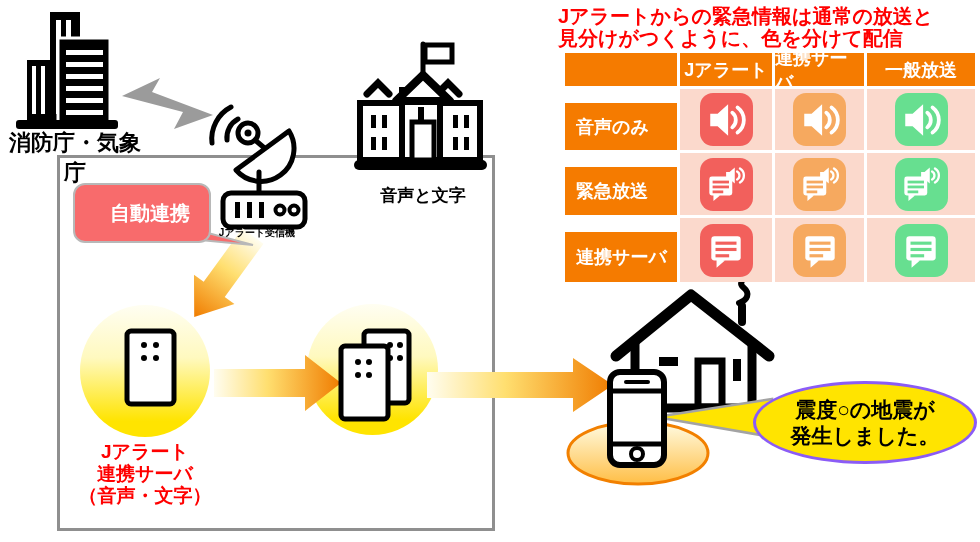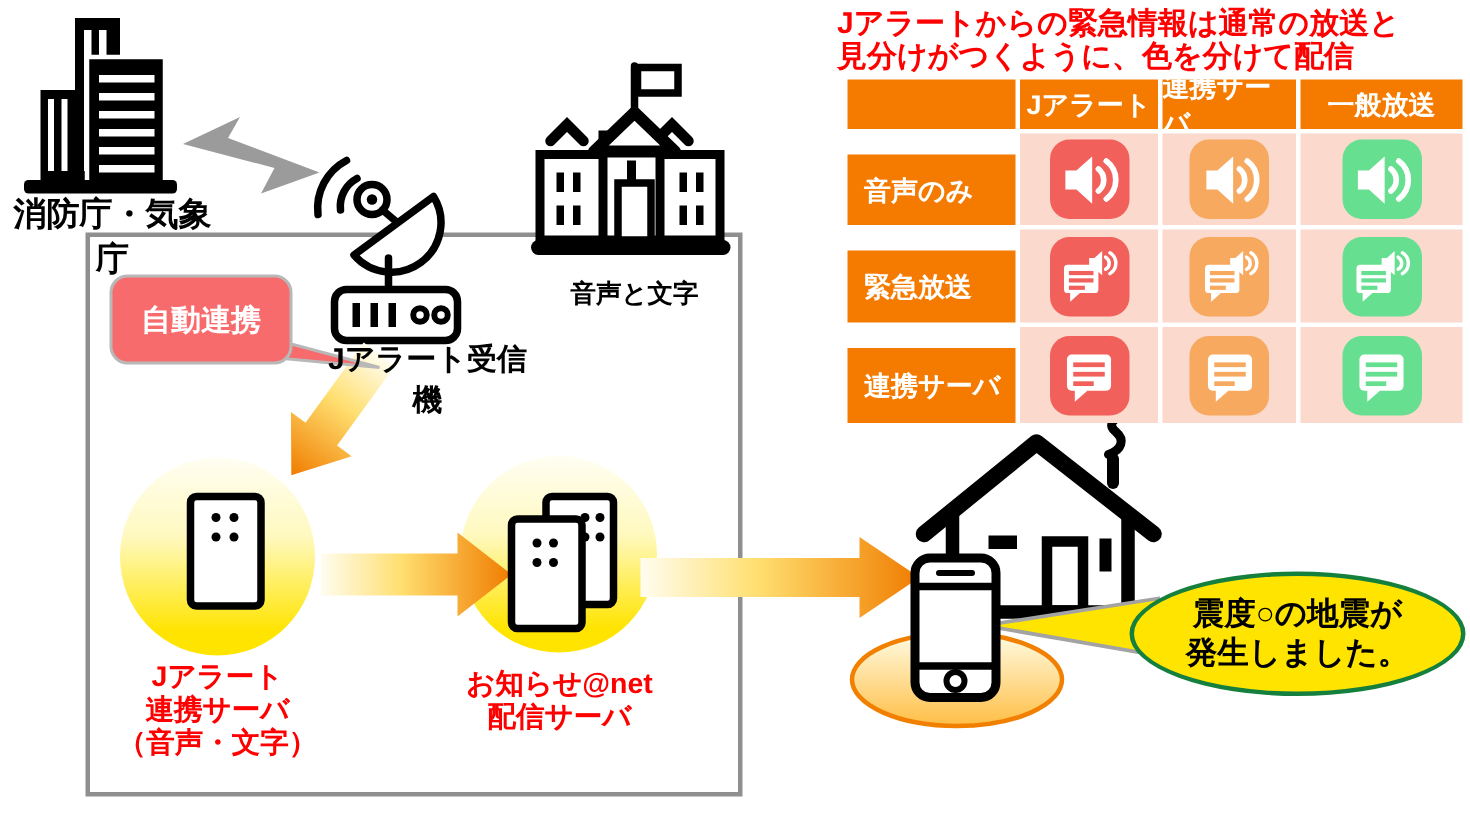--- a/index.html
+++ b/index.html
@@ -25,7 +25,7 @@
   #auto-bubble{left:73px;top:183px;width:118px;height:56px;border-radius:12px;
     background:var(--bubble-salmon,#f86b6c);border:2px solid #b8b8b8;
     display:flex;align-items:center;justify-content:center;
-    color:#fff;font-weight:bold;font-size:20px;}
+    color:#fff;font-weight:bold;font-size:20px;padding-left:16px;}
   #alert-bubble{left:753px;top:381px;width:218px;height:77px;border-radius:50%;
     background:var(--bubble-yellow,#ffe400);border:3px solid #15803d;
     display:flex;flex-direction:column;align-items:center;justify-content:center;

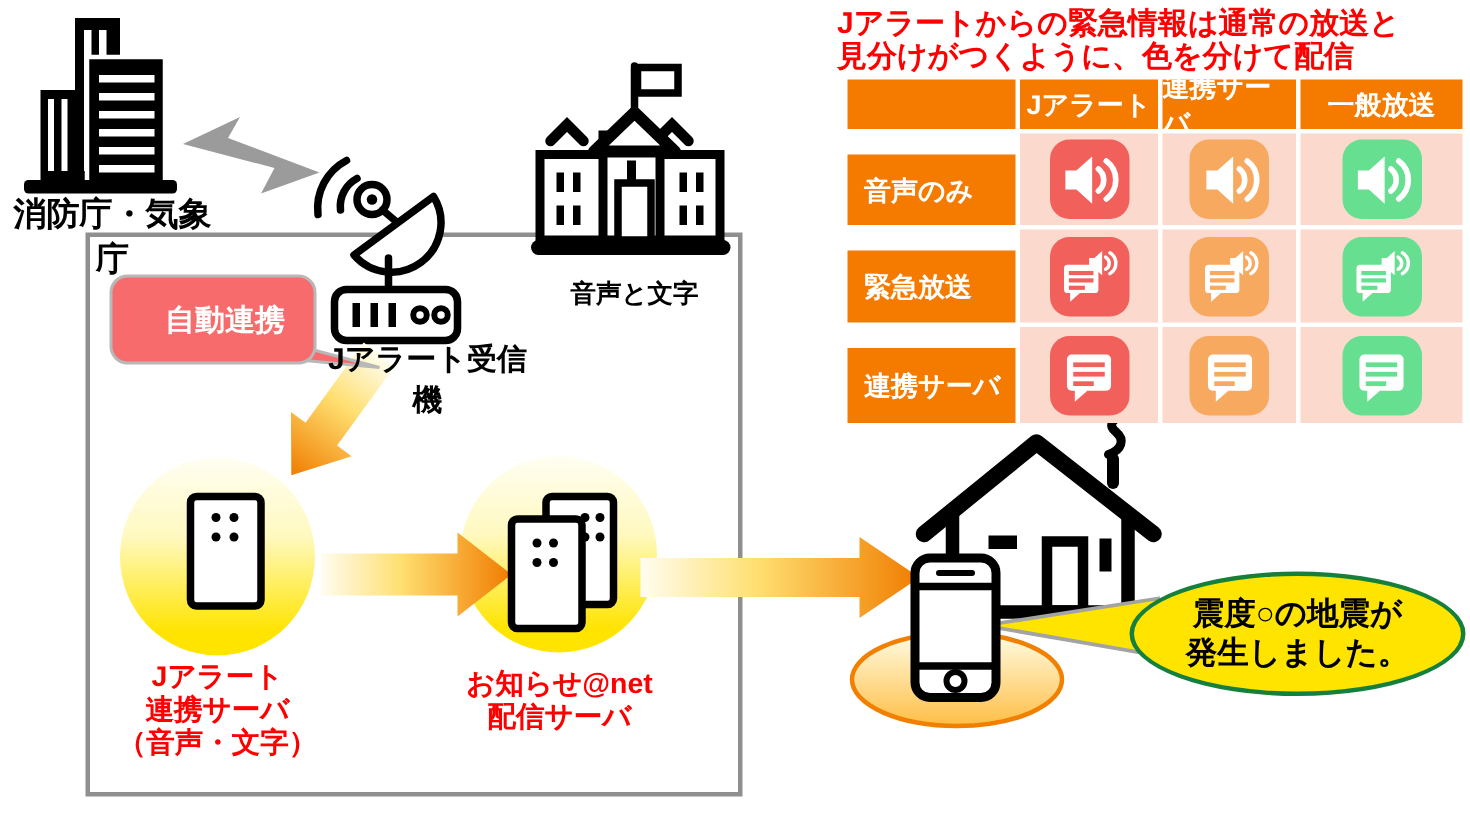--- a/index.html
+++ b/index.html
@@ -17,7 +17,7 @@
   
   .blk-label{font-weight:bold;color:#000;text-align:center;}
   #source-label{left:0;top:128px;width:150px;font-size:22px;}
-  #receiver-label{left:212px;top:226px;width:146px;font-size:20px;}
+  #receiver-label{left:184px;top:226px;width:146px;font-size:10px;}
   #municipal-label{left:366px;top:184px;width:114px;font-size:17px;}
   .red-label{font-weight:bold;color:var(--red-text,#ff0000);text-align:center;font-size:19px;line-height:22px;}
   #server1-label{left:70px;top:441px;width:150px;}

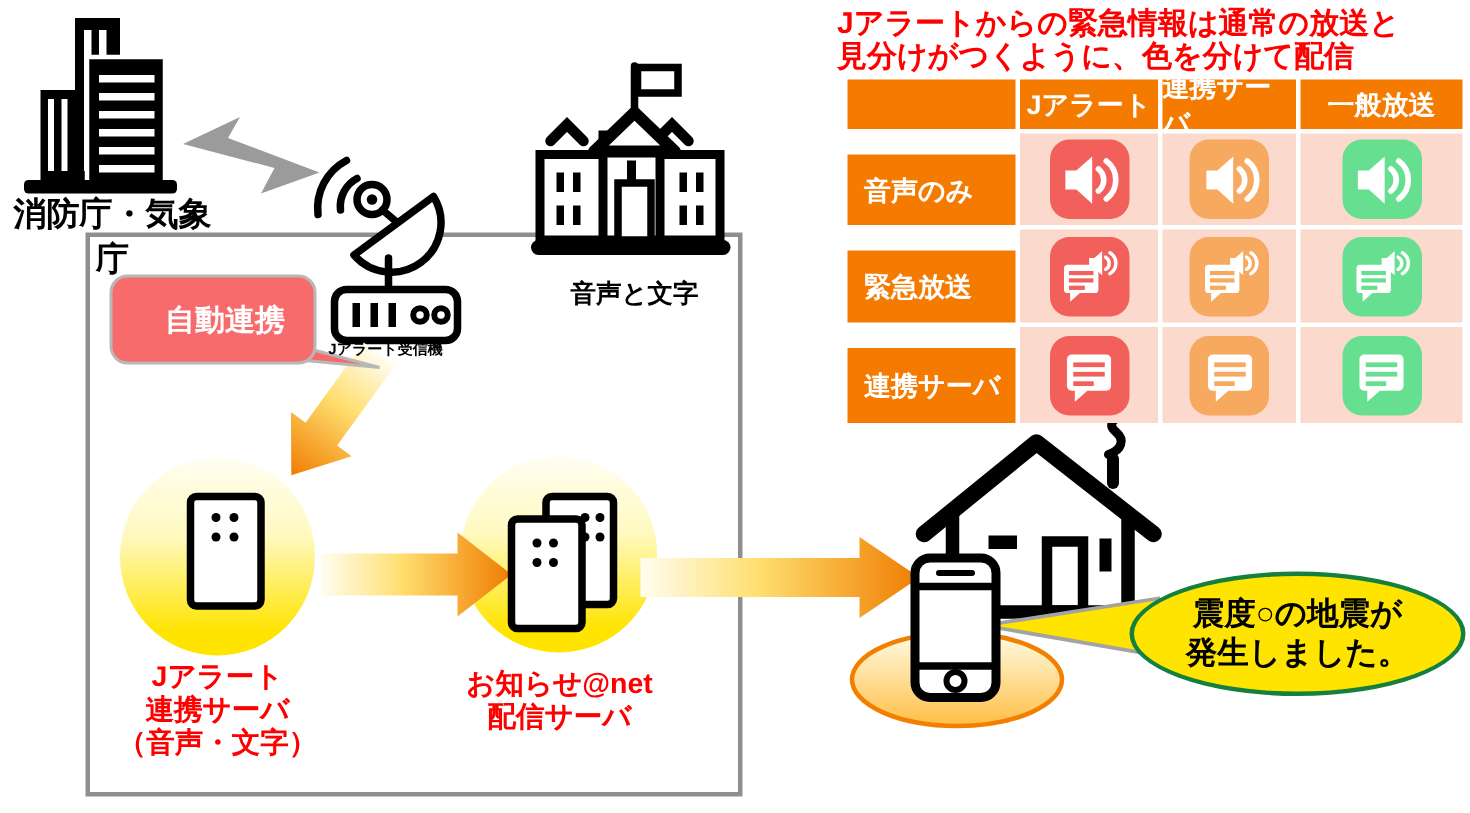--- a/index.html
+++ b/index.html
@@ -27,7 +27,7 @@
     display:flex;align-items:center;justify-content:center;
     color:#fff;font-weight:bold;font-size:20px;padding-left:16px;}
   #alert-bubble{left:753px;top:381px;width:218px;height:77px;border-radius:50%;
-    background:var(--bubble-yellow,#ffe400);border:3px solid #15803d;
+    background:var(--bubble-yellow,#ffe400);border:3px solid #8b5cf6;
     display:flex;flex-direction:column;align-items:center;justify-content:center;
     color:#000;font-weight:bold;font-size:21px;line-height:26px;}
   

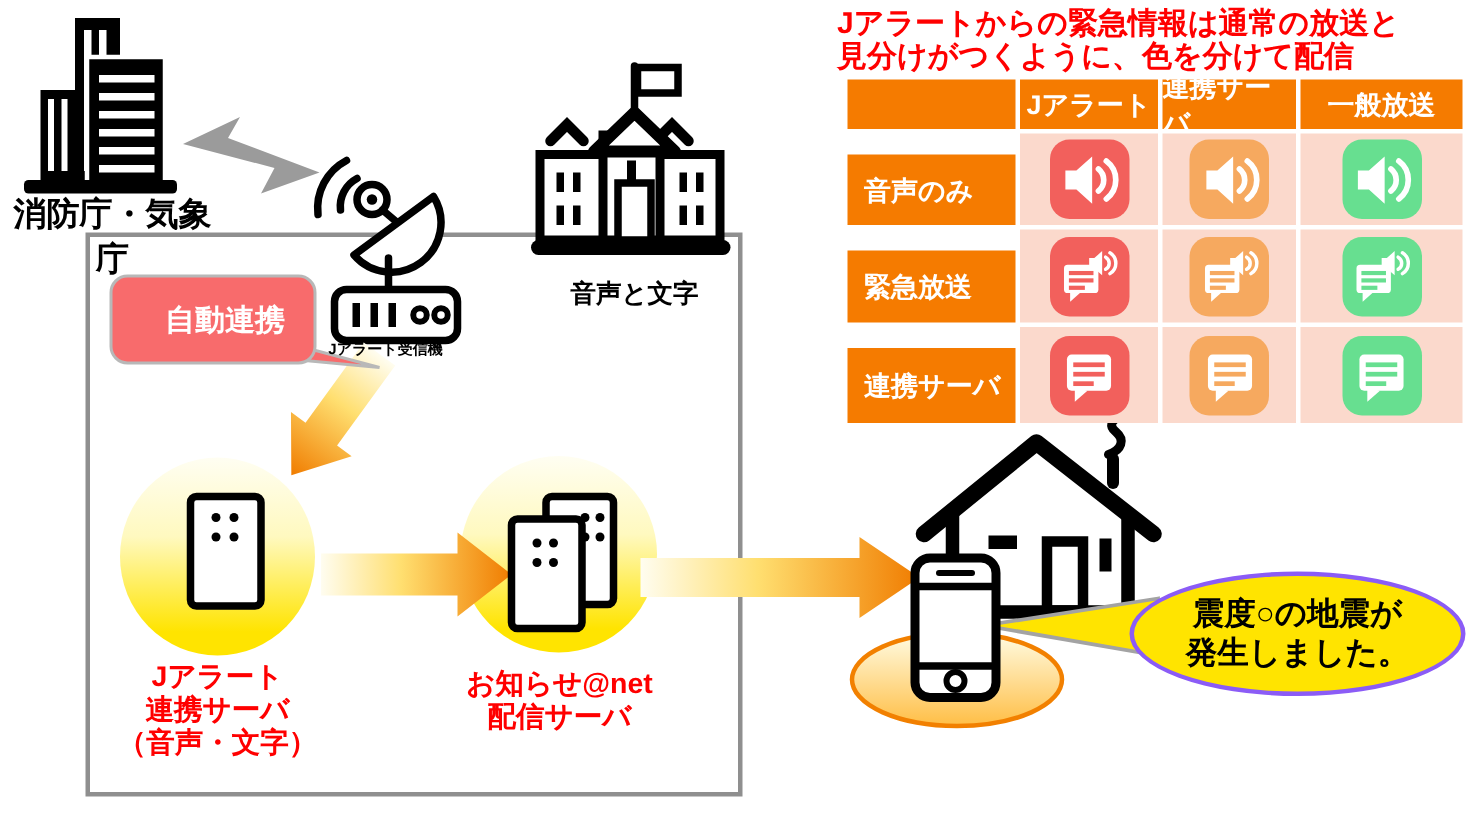--- a/index.html
+++ b/index.html
@@ -228,10 +228,6 @@
     <div>連携サーバ</div>
     <div>（音声・文字）</div>
   </div>
-  <div class="abs txt red-label" id="server2-label">
-    <div>お知らせ@net</div>
-    <div>配信サーバ</div>
-  </div>
 
   <div class="abs txt" id="alert-bubble">
     <div>震度○の地震が</div>

